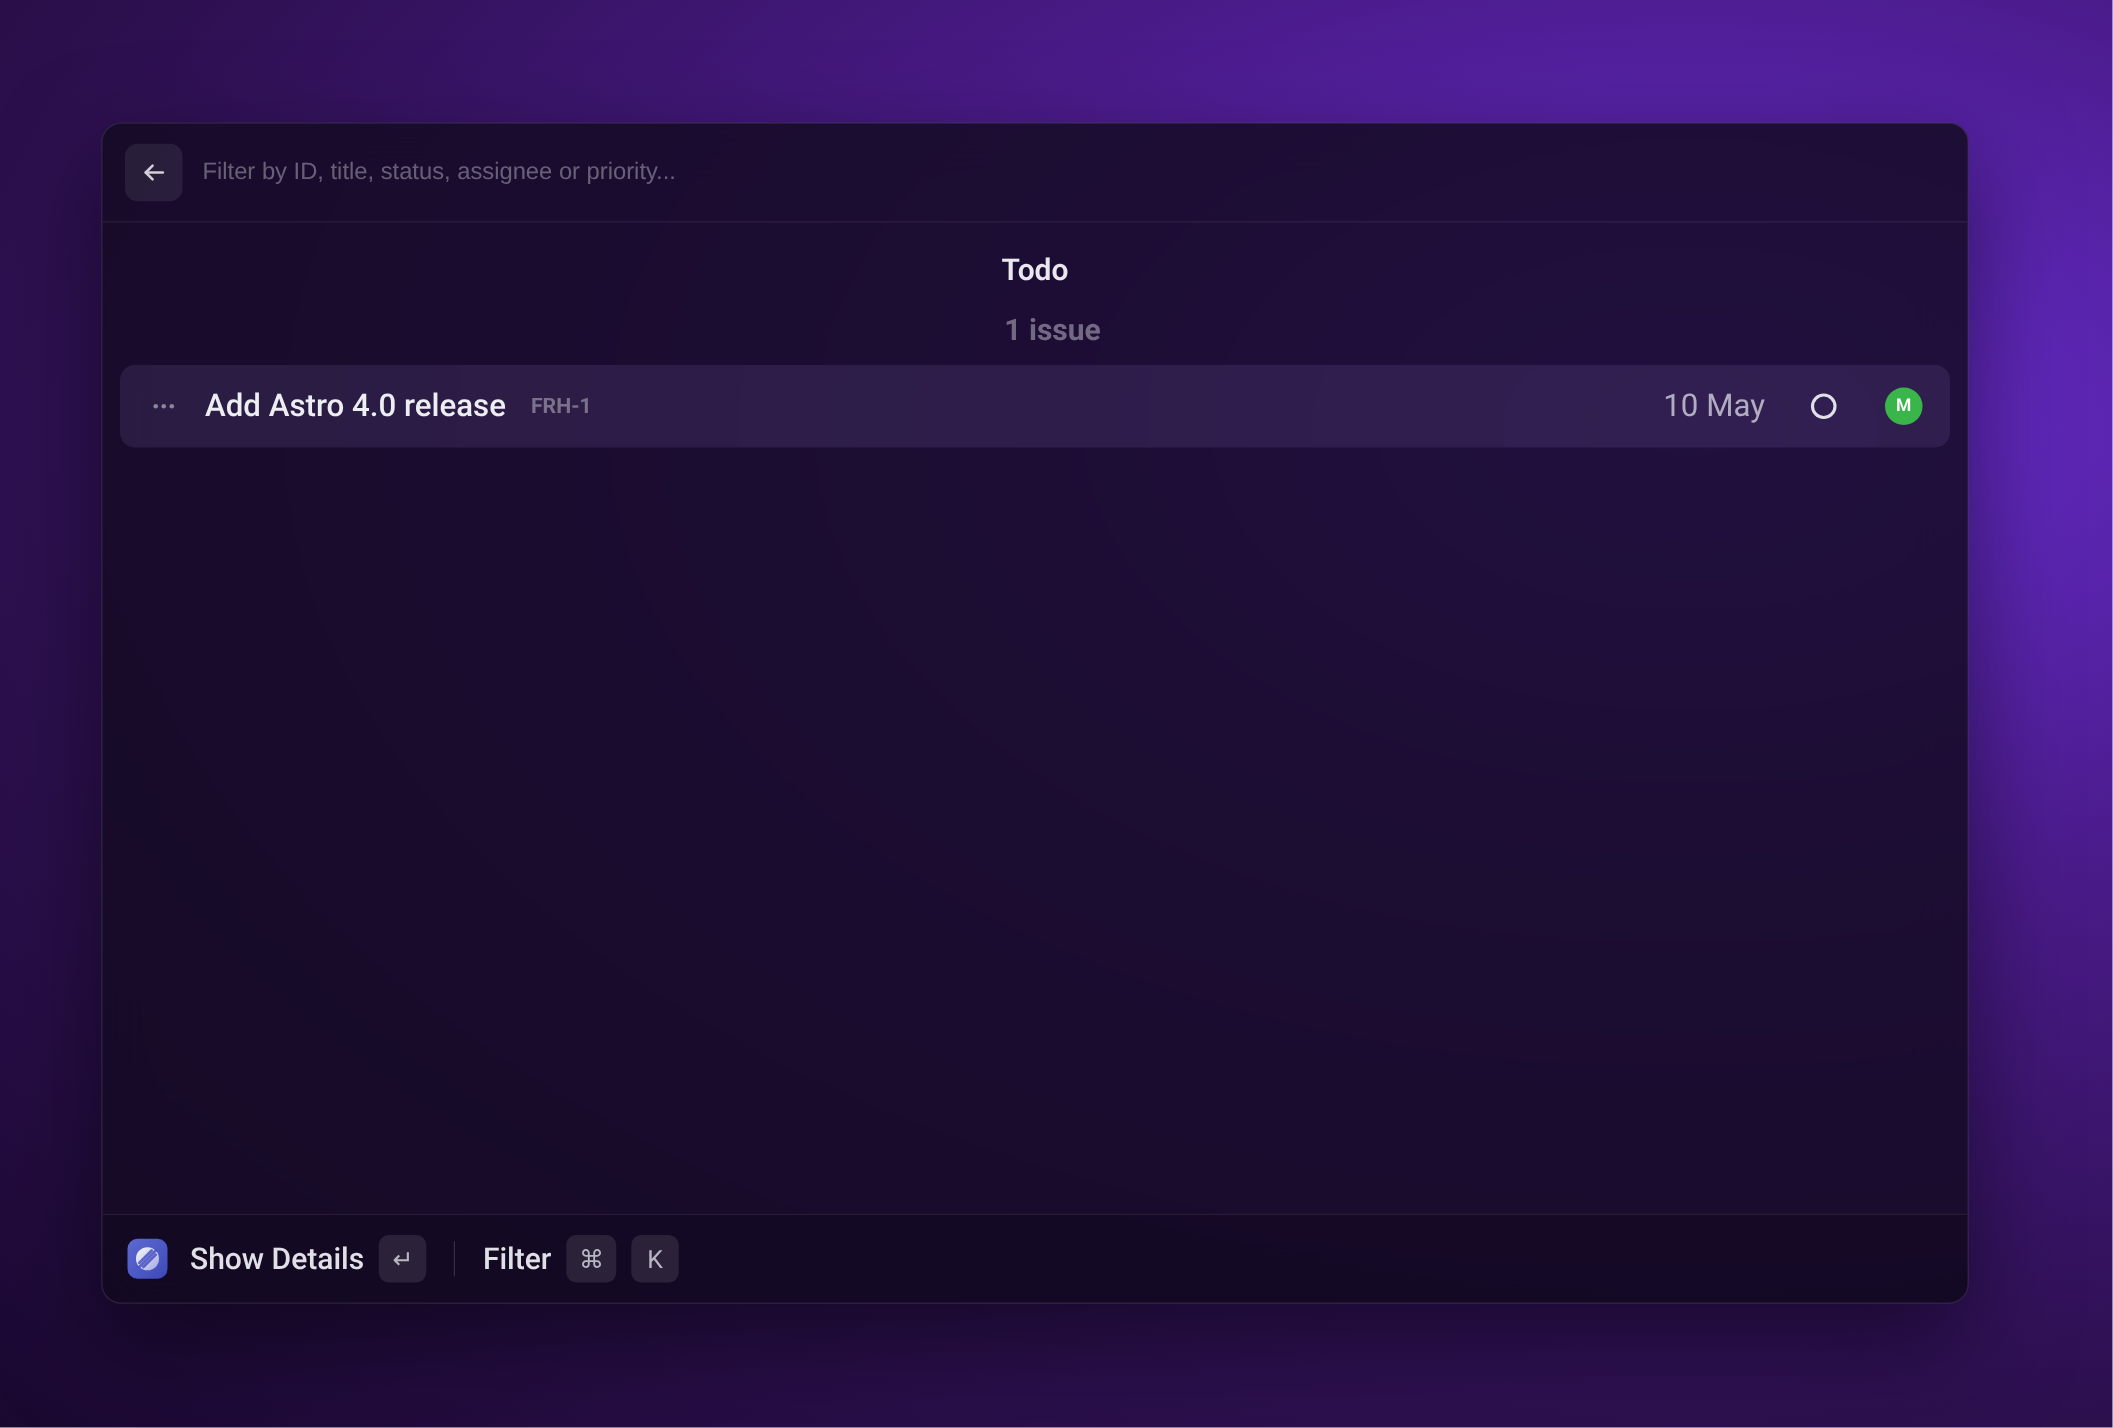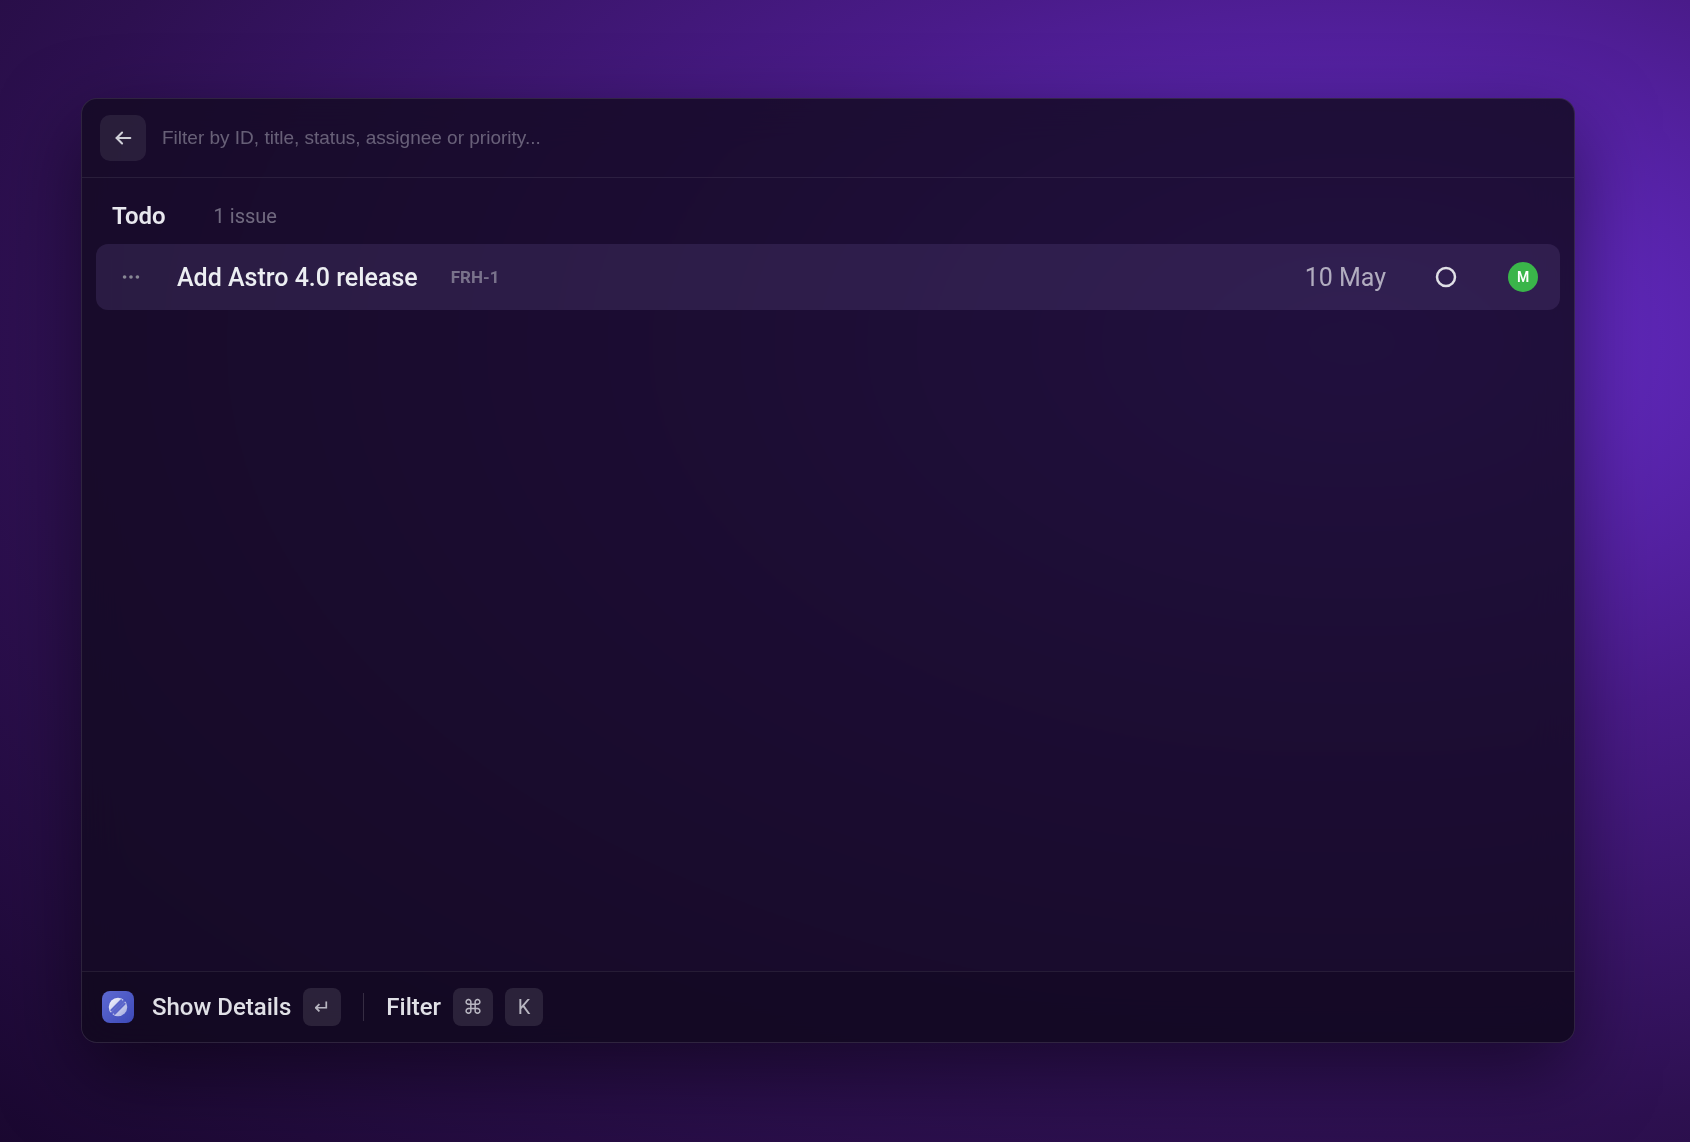--- a/index.html
+++ b/index.html
@@ -72,6 +72,7 @@
       align-items: center;
       gap: 20px;
       padding: 6px 16px 14px 16px;
+      flex-direction: column;
     }
     .section-title {
       color: #e8e8ee;

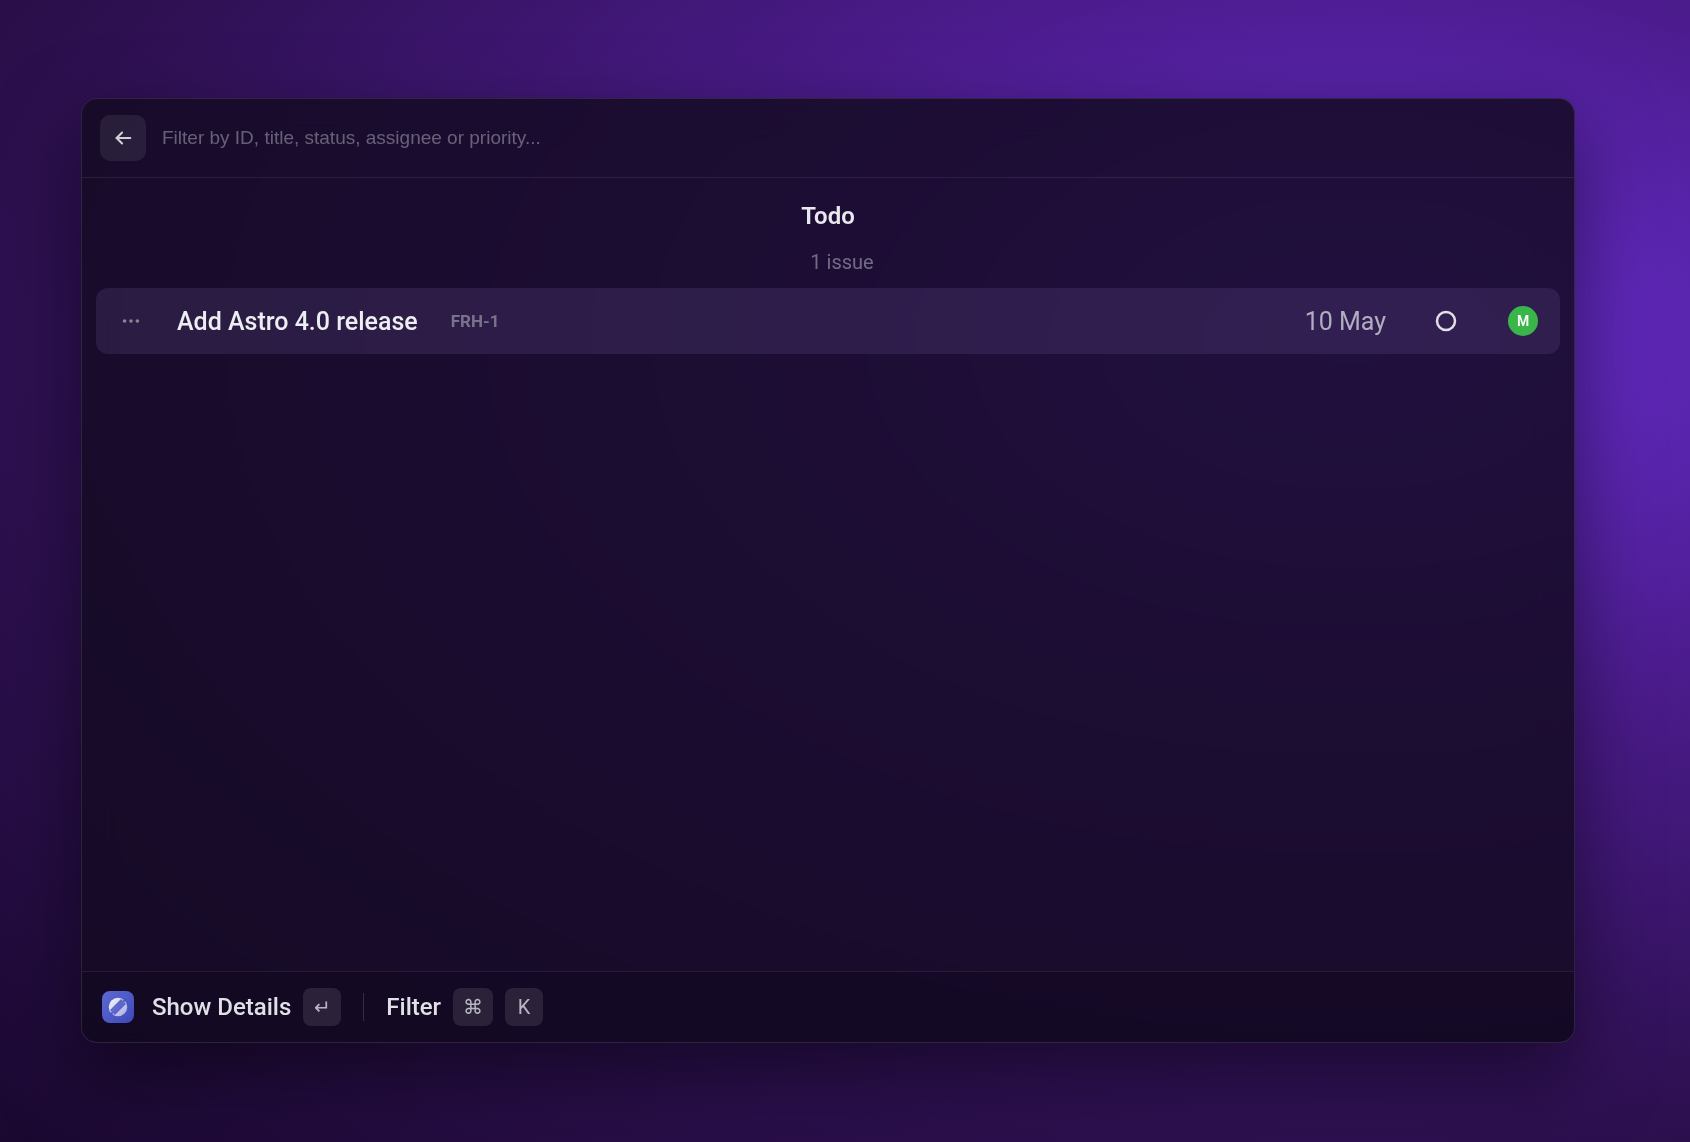--- a/index.html
+++ b/index.html
@@ -81,8 +81,8 @@
     }
     .section-count {
       color: rgba(200, 200, 210, 0.5);
-      font-size: 20px;
-      font-weight: 400;
+      font-size: 24px;
+      font-weight: 700;
       margin-left: 28px;
     }
     .issue-row {

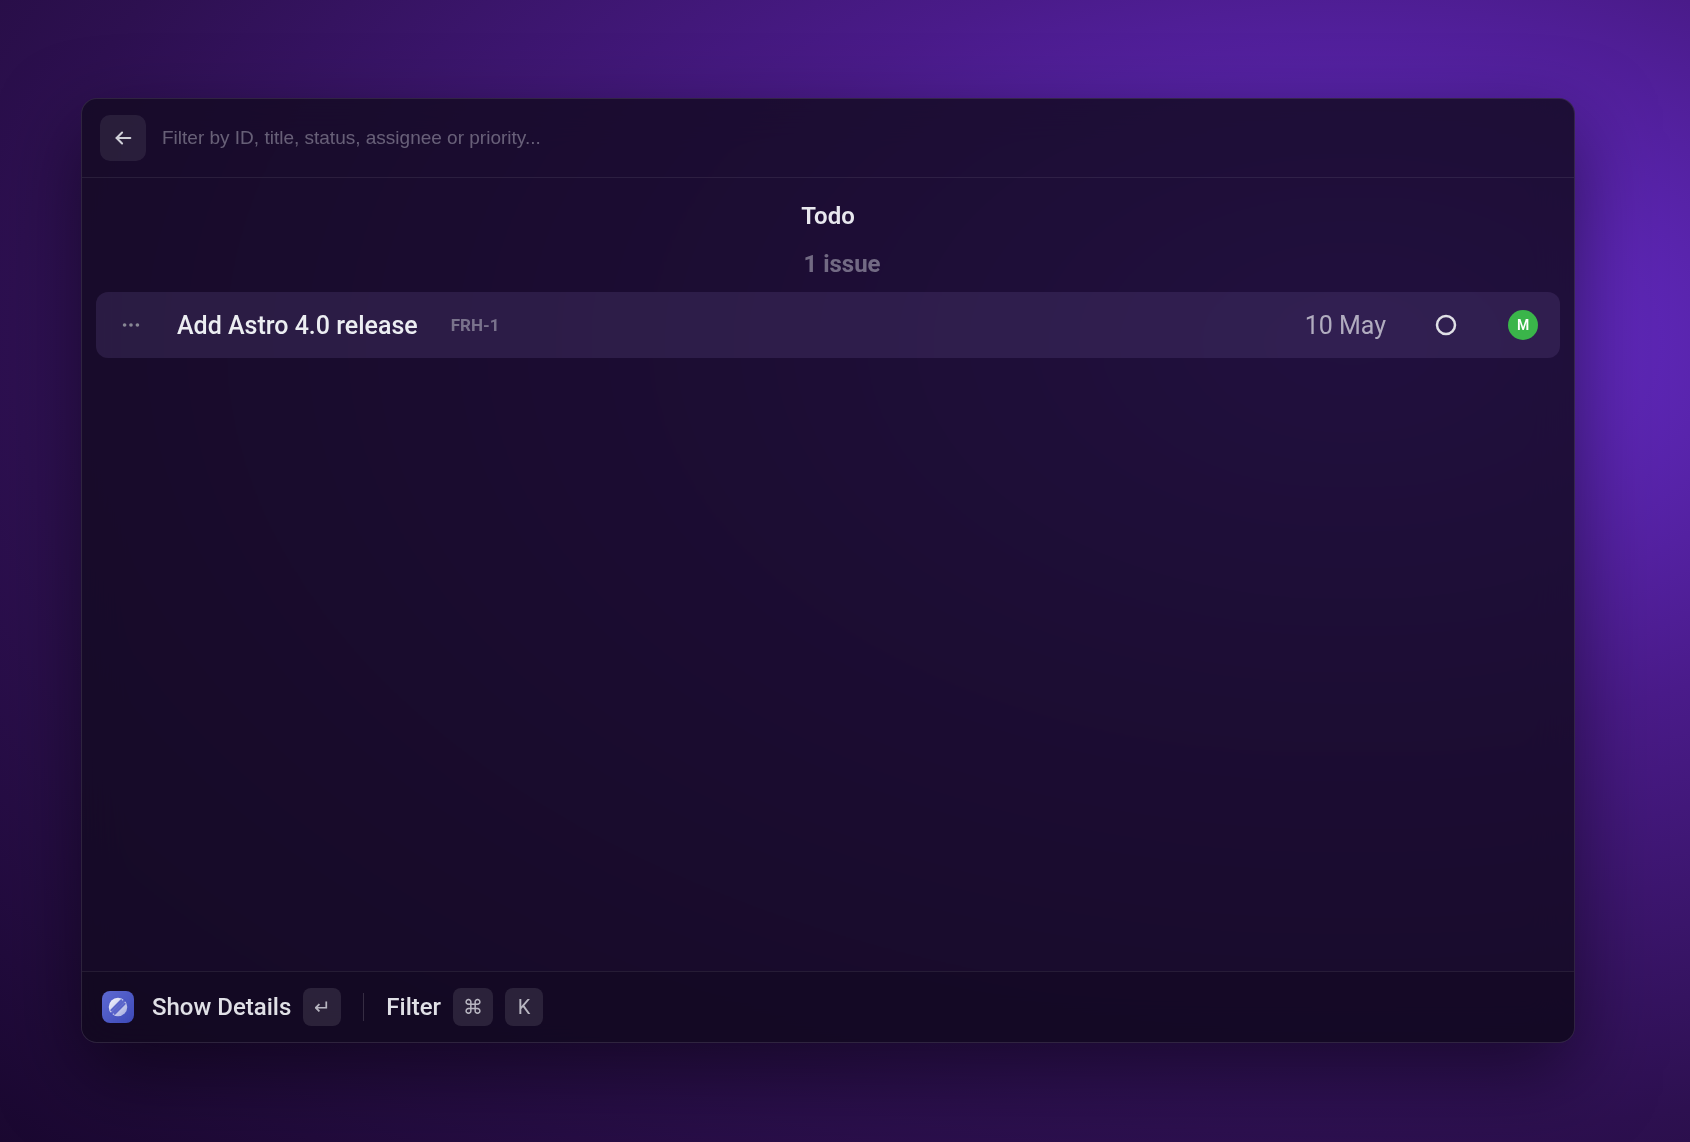--- a/index.html
+++ b/index.html
@@ -91,7 +91,7 @@
       background: rgba(100, 80, 140, 0.25);
       border-radius: 12px;
       padding: 18px 22px;
-      gap: 33px;
+      gap: 20px;
       cursor: pointer;
     }
     .issue-priority {

